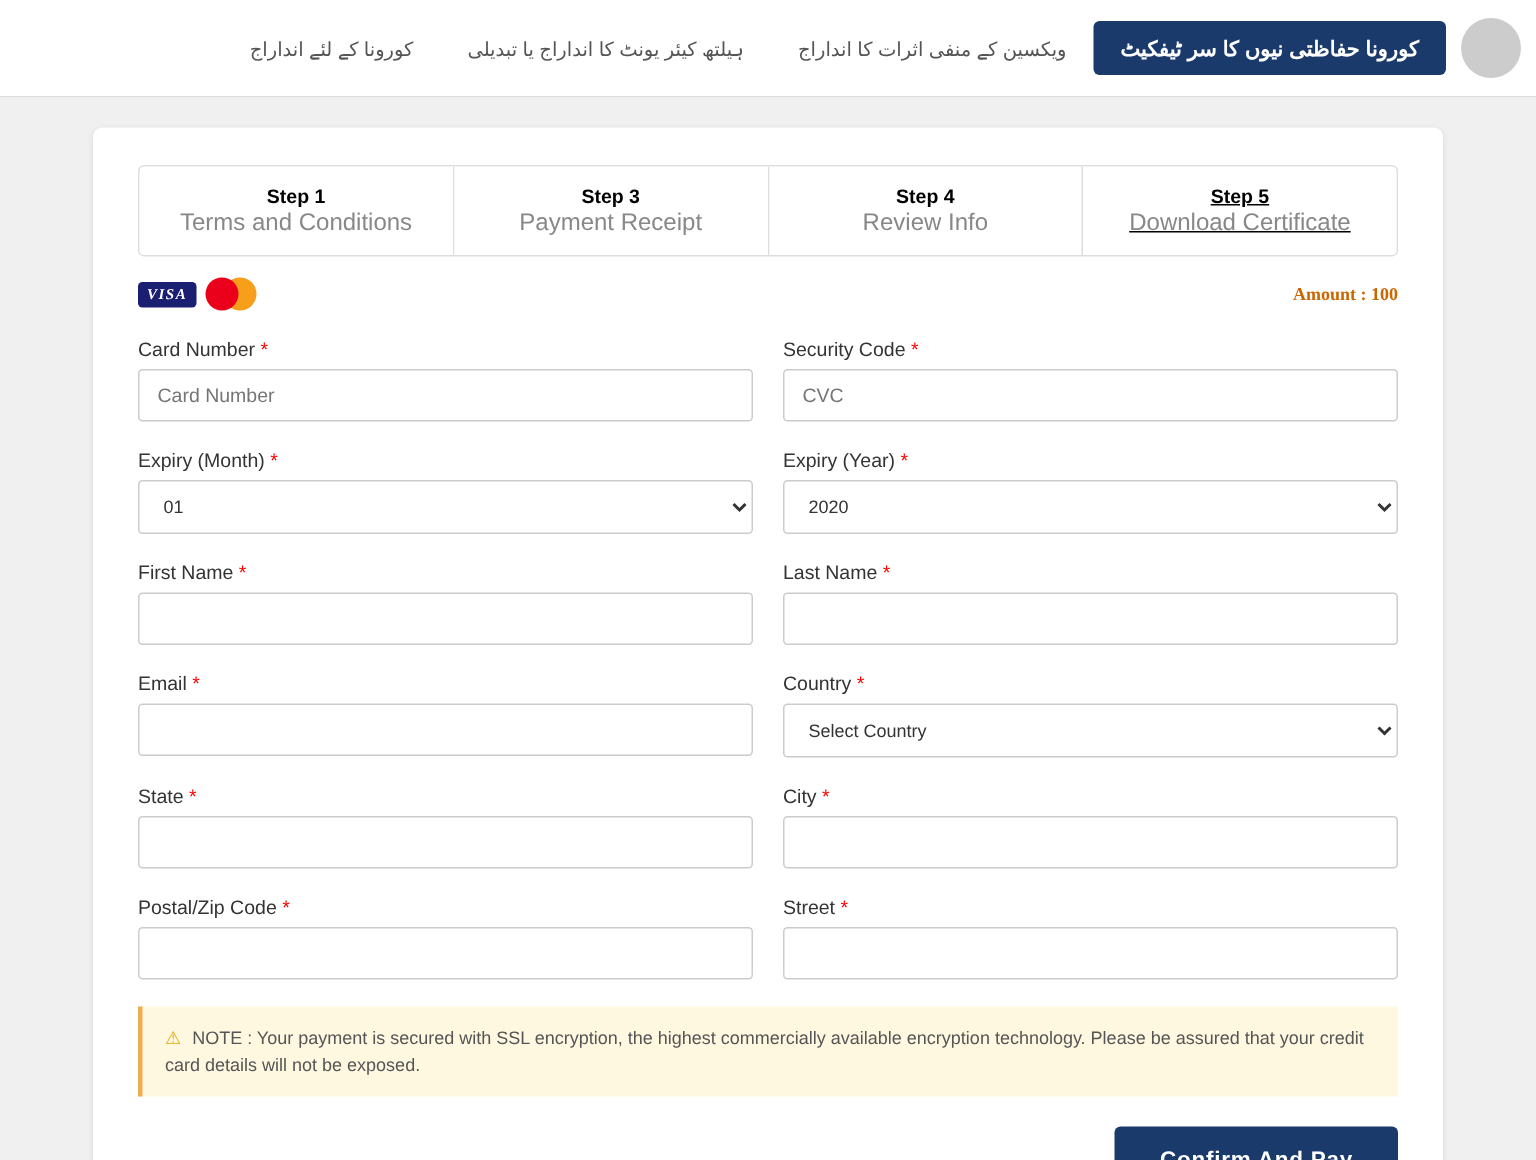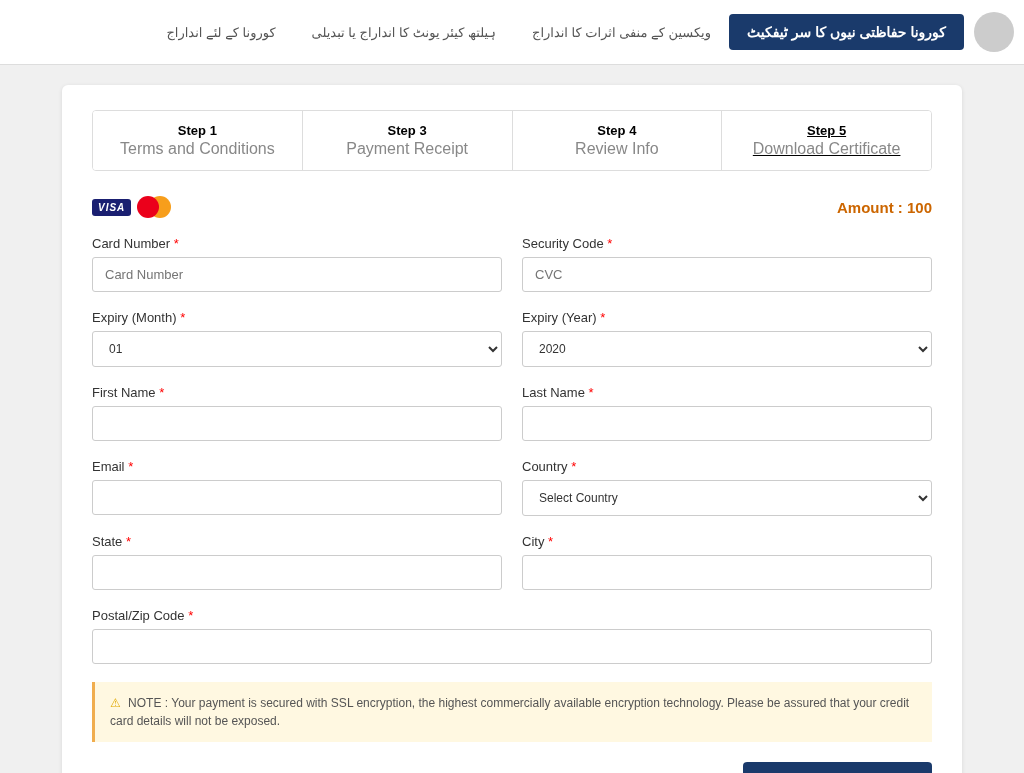--- a/index.html
+++ b/index.html
@@ -59,7 +59,7 @@
       border: 1px solid #ddd;
       border-radius: 4px;
       overflow: hidden;
-      margin-bottom: 25px;
+      margin-bottom: 14px;
     }
     .step {
       flex: 1;

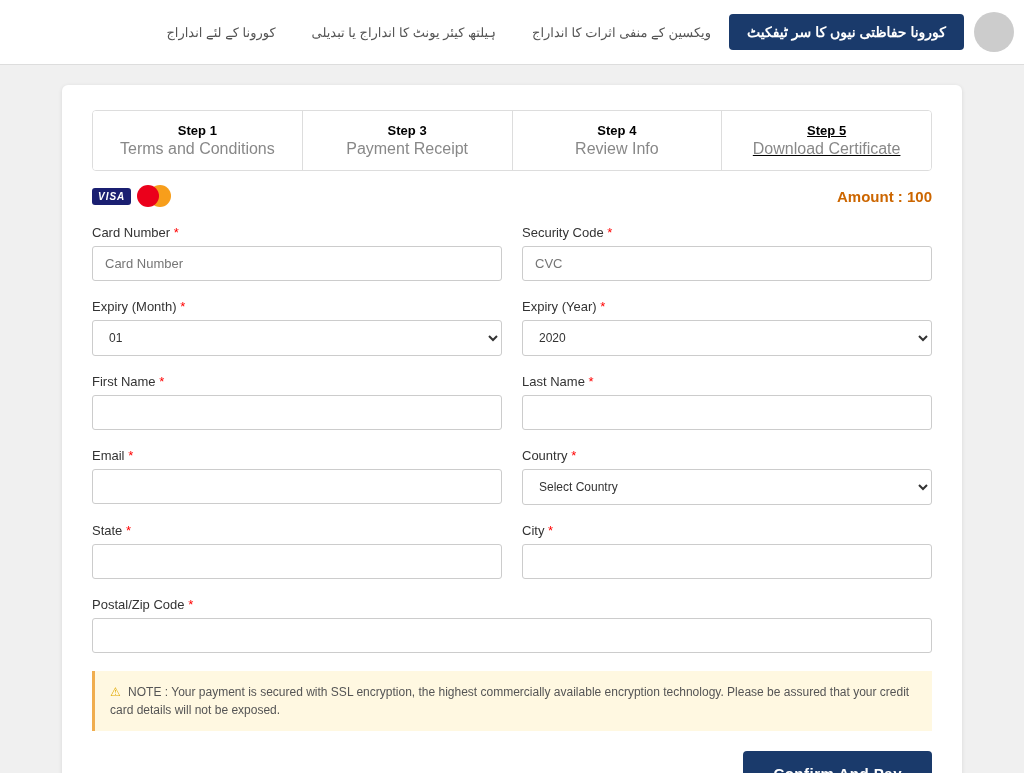--- a/index.html
+++ b/index.html
@@ -93,6 +93,7 @@
       justify-content: space-between;
       align-items: center;
       margin-bottom: 18px;
+      font-family: Liberation Serif, serif;
     }
     .card-icons {
       display: flex;

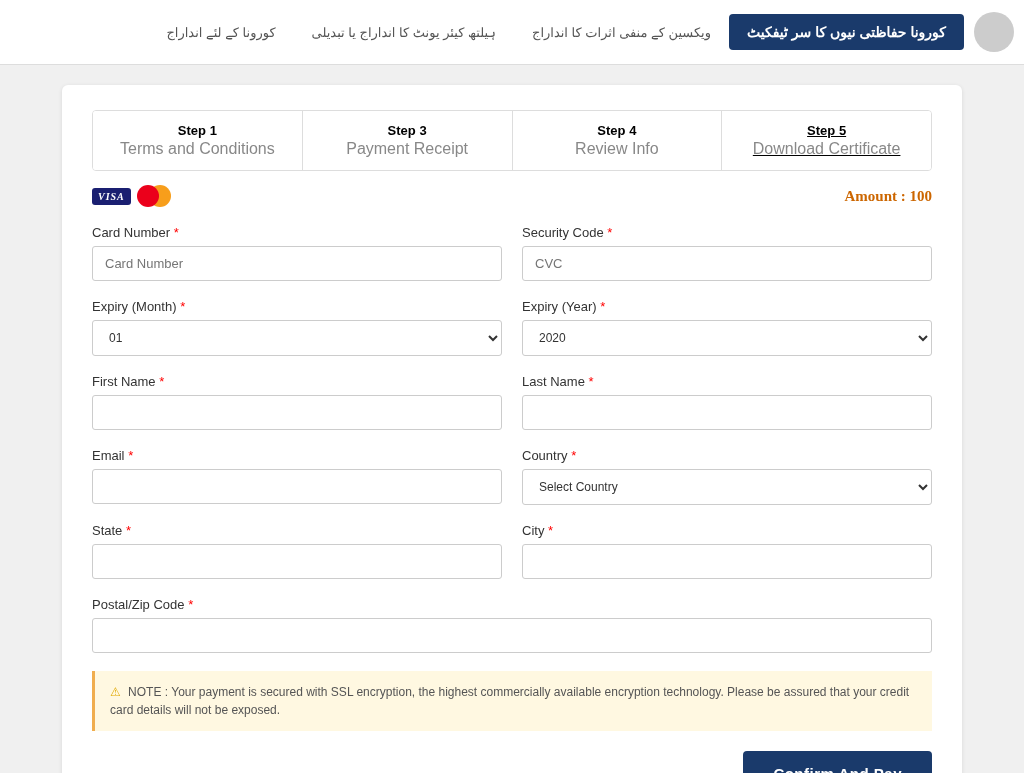--- a/index.html
+++ b/index.html
@@ -132,7 +132,7 @@
     .amount-label {
       color: #cc6600;
       font-weight: bold;
-      font-size: 15px;
+      font-size: 12px;
     }
 
     

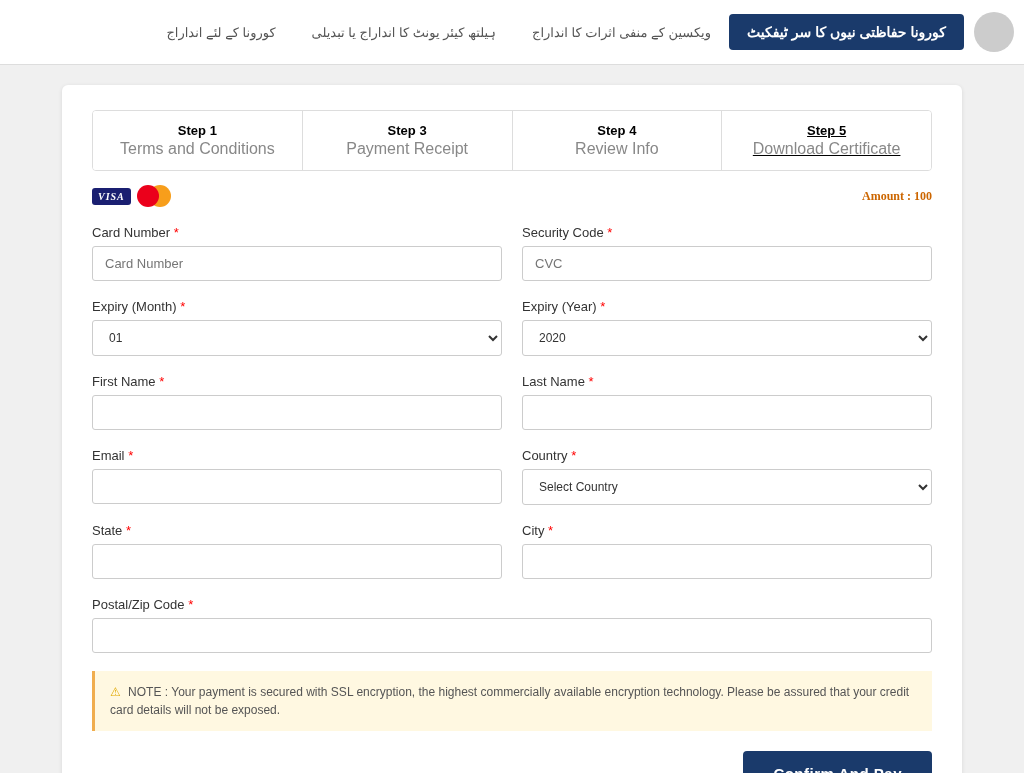--- a/index.html
+++ b/index.html
@@ -350,6 +350,12 @@
       </label>
       <input type="text" class="form-input" style="">
     </div>
+    <div class="form-group">
+      <label class="form-label">
+        <span>Street</span> <span class="required">*</span>
+      </label>
+      <input type="text" class="form-input" style="">
+    </div>
   </div>
 
   <div class="note-section">

